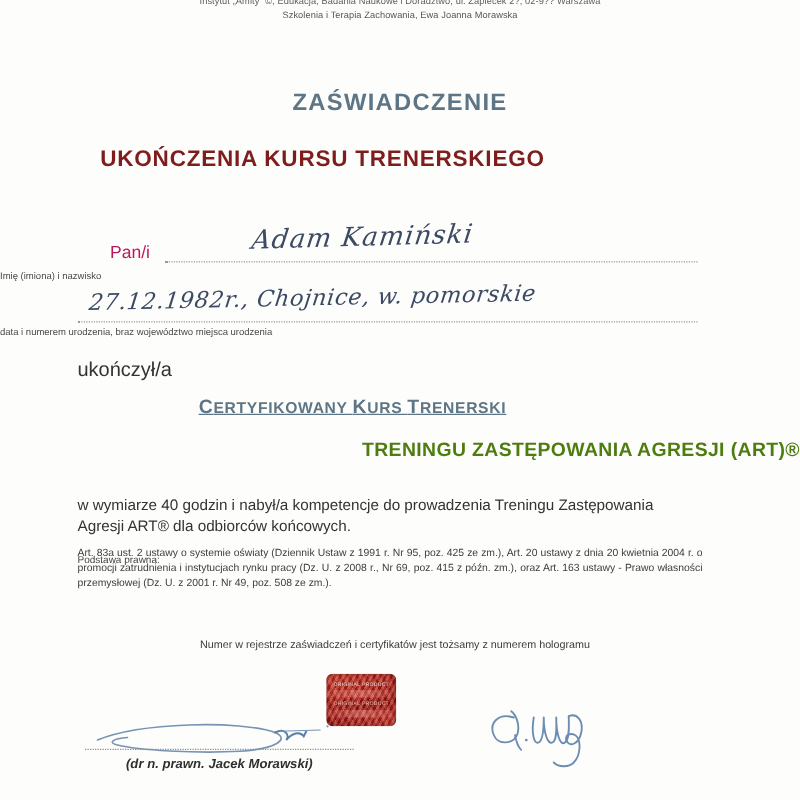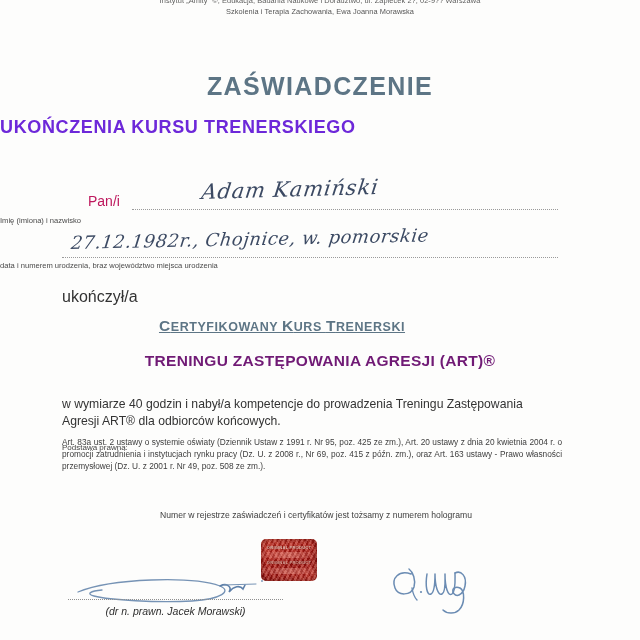--- a/index.html
+++ b/index.html
@@ -45,7 +45,7 @@
     left: 0;
     width: 640px;
     text-align: center;
-    font-size: 25px;
+    font-size: 19px;
     font-weight: bold;
     letter-spacing: 0.055em;
     color: #5d7585;

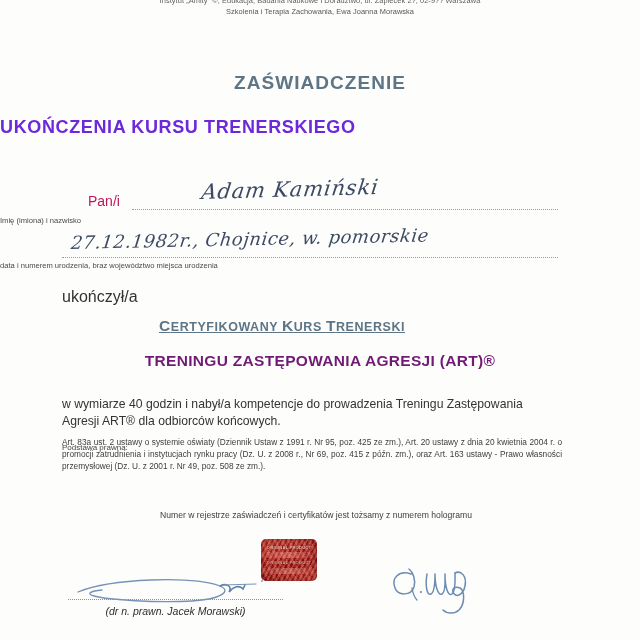--- a/index.html
+++ b/index.html
@@ -55,10 +55,11 @@
     top: 117px;
     left: 0;
     width: 516px;
+    text-align: center;
     font-size: 18px;
     font-weight: bold;
     letter-spacing: 0.035em;
-    color: #6d28d9;
+    color: #7f1d1d;
   }
 
   

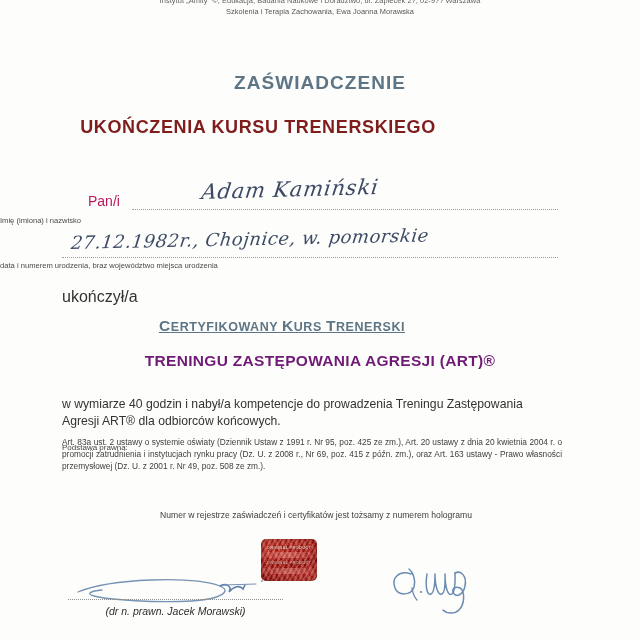--- a/index.html
+++ b/index.html
@@ -154,8 +154,8 @@
     top: 352px;
     left: 0;
     width: 640px;
-    text-align: center;
-    color: #701a75;
+    text-align: right;
+    color: #4d7c0f;
     font-weight: bold;
     font-size: 15.5px;
     letter-spacing: 0.02em;

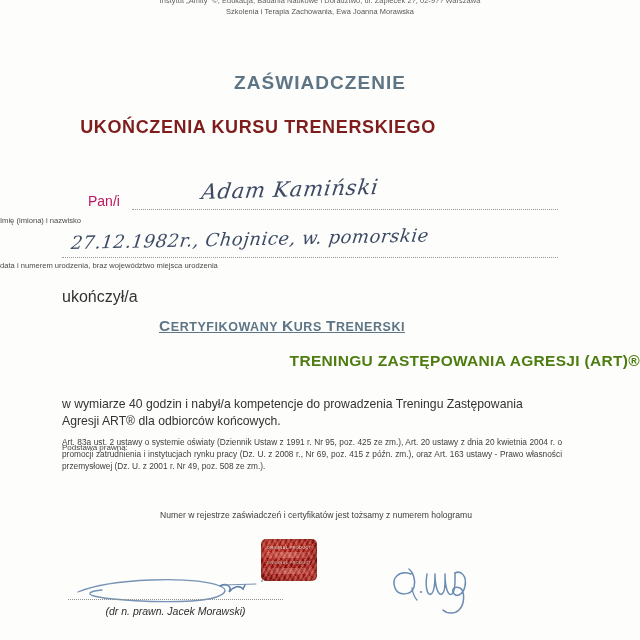--- a/index.html
+++ b/index.html
@@ -239,7 +239,7 @@
 
   
   .sig-block { position: absolute; top: 598px; }
-  .sig-left  { left: 68px;  width: 215px; }
+  .sig-left  { left: 68px;  width: 215px; font-weight: bold; }
   .sig-right { left: 380px; width: 215px; }
   .sig-line {
     border-bottom: 1px dotted #8f8f8f;

